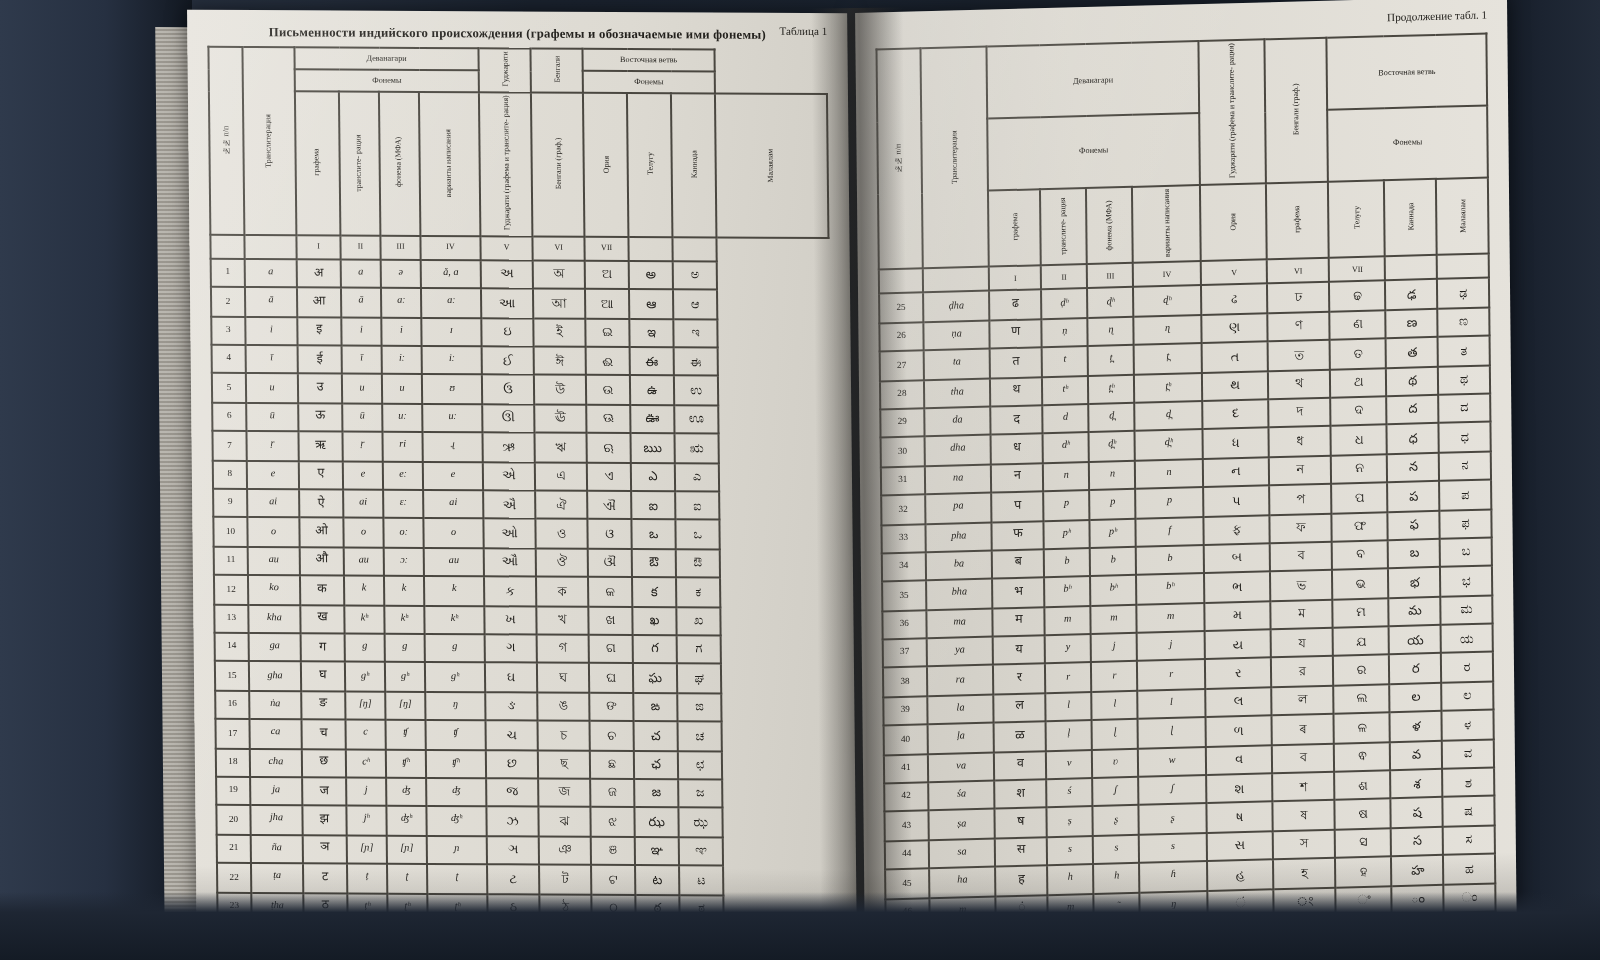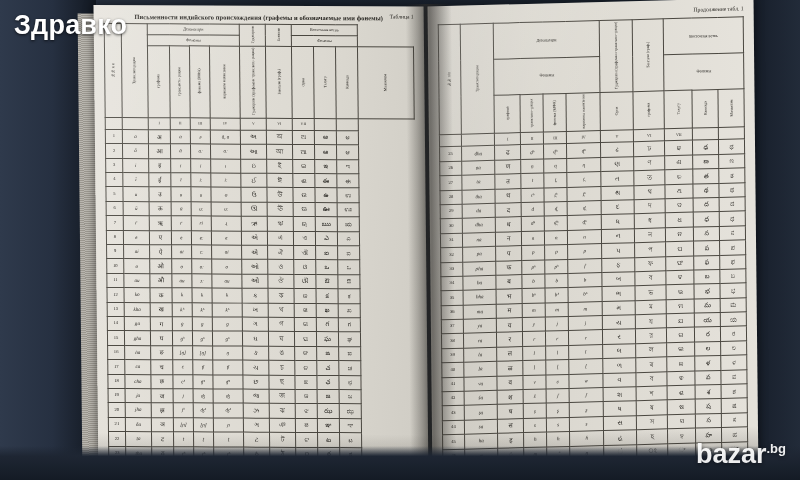--- a/index.html
+++ b/index.html
@@ -909,7 +909,6 @@
 
   <div class="edge-bottom"></div>
 
-  <div id="zdravko">Здравко</div>
   <div id="bazar"><span class="bg">bazar</span><span class="sfx">.bg</span></div>
 </div>
 

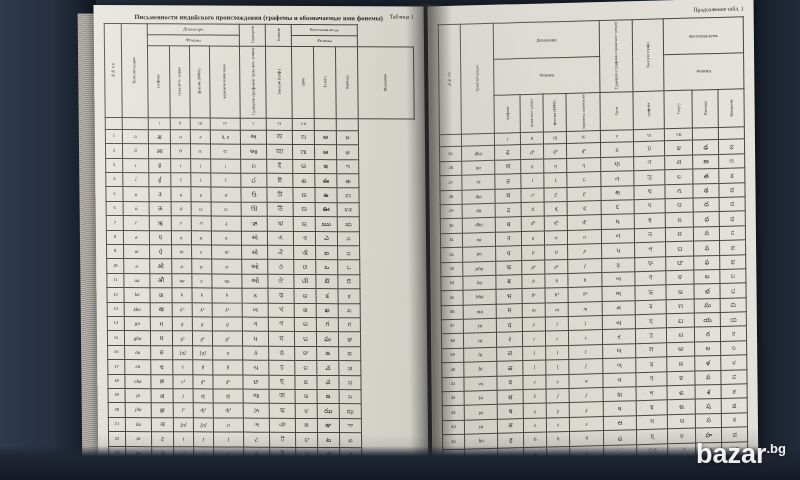--- a/index.html
+++ b/index.html
@@ -909,7 +909,6 @@
 
   <div class="edge-bottom"></div>
 
-  <div id="bazar"><span class="bg">bazar</span><span class="sfx">.bg</span></div>
 </div>
 
 </body></html>

